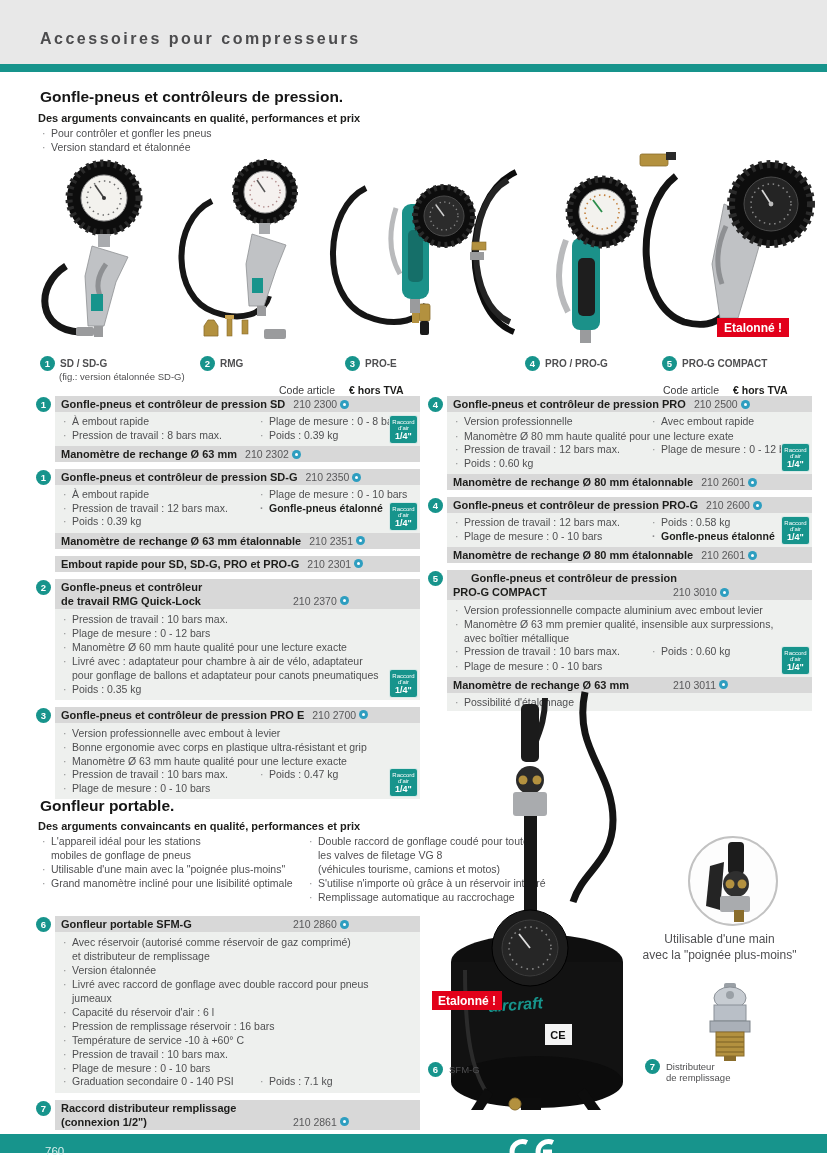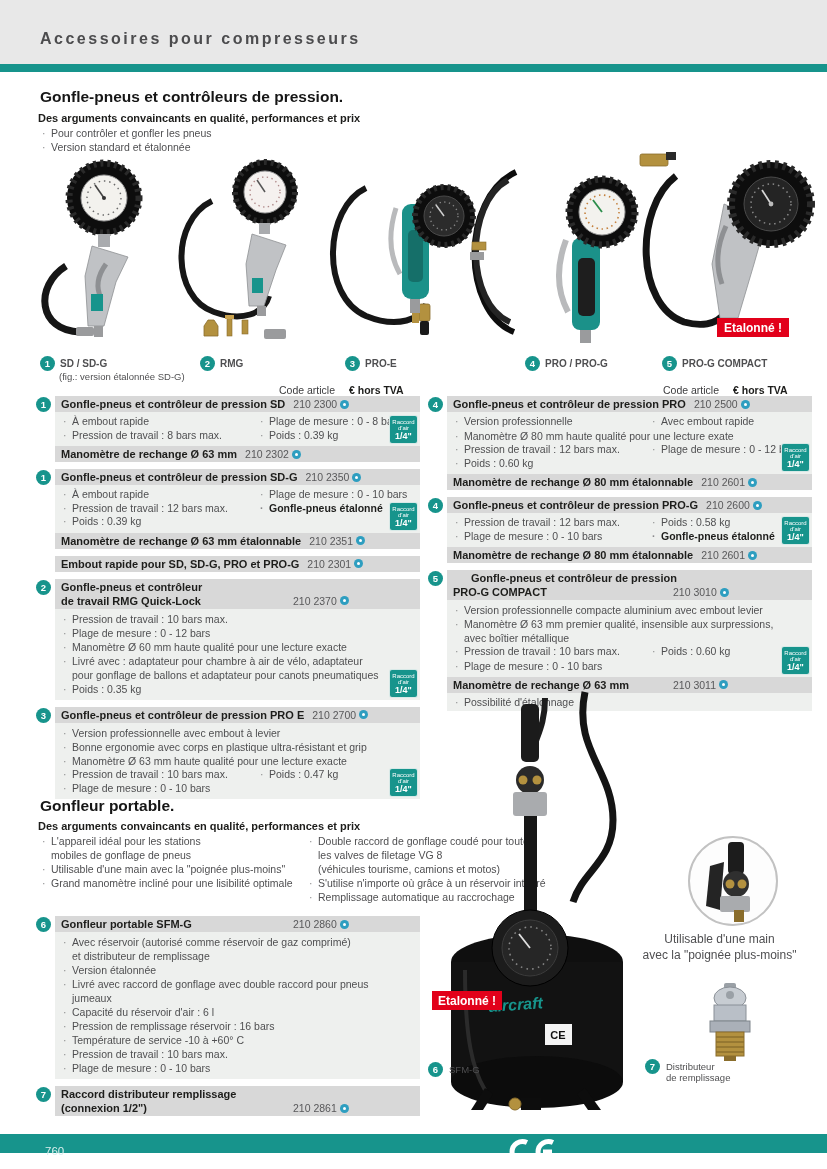--- a/index.html
+++ b/index.html
@@ -515,6 +515,10 @@
           <div class="bl">Température de service -10 à +60° C</div>
           <div class="bl">Pression de travail : 10 bars max.</div>
           <div class="bl">Plage de mesure : 0 - 10 bars</div>
+          <div class="brow two">
+              <span class="cell bl">Graduation secondaire 0 - 140 PSI</span>
+              <span class="cell bl">Poids : 7.1 kg</span>
+            </div>
         </div>
       </div>
     </div>

